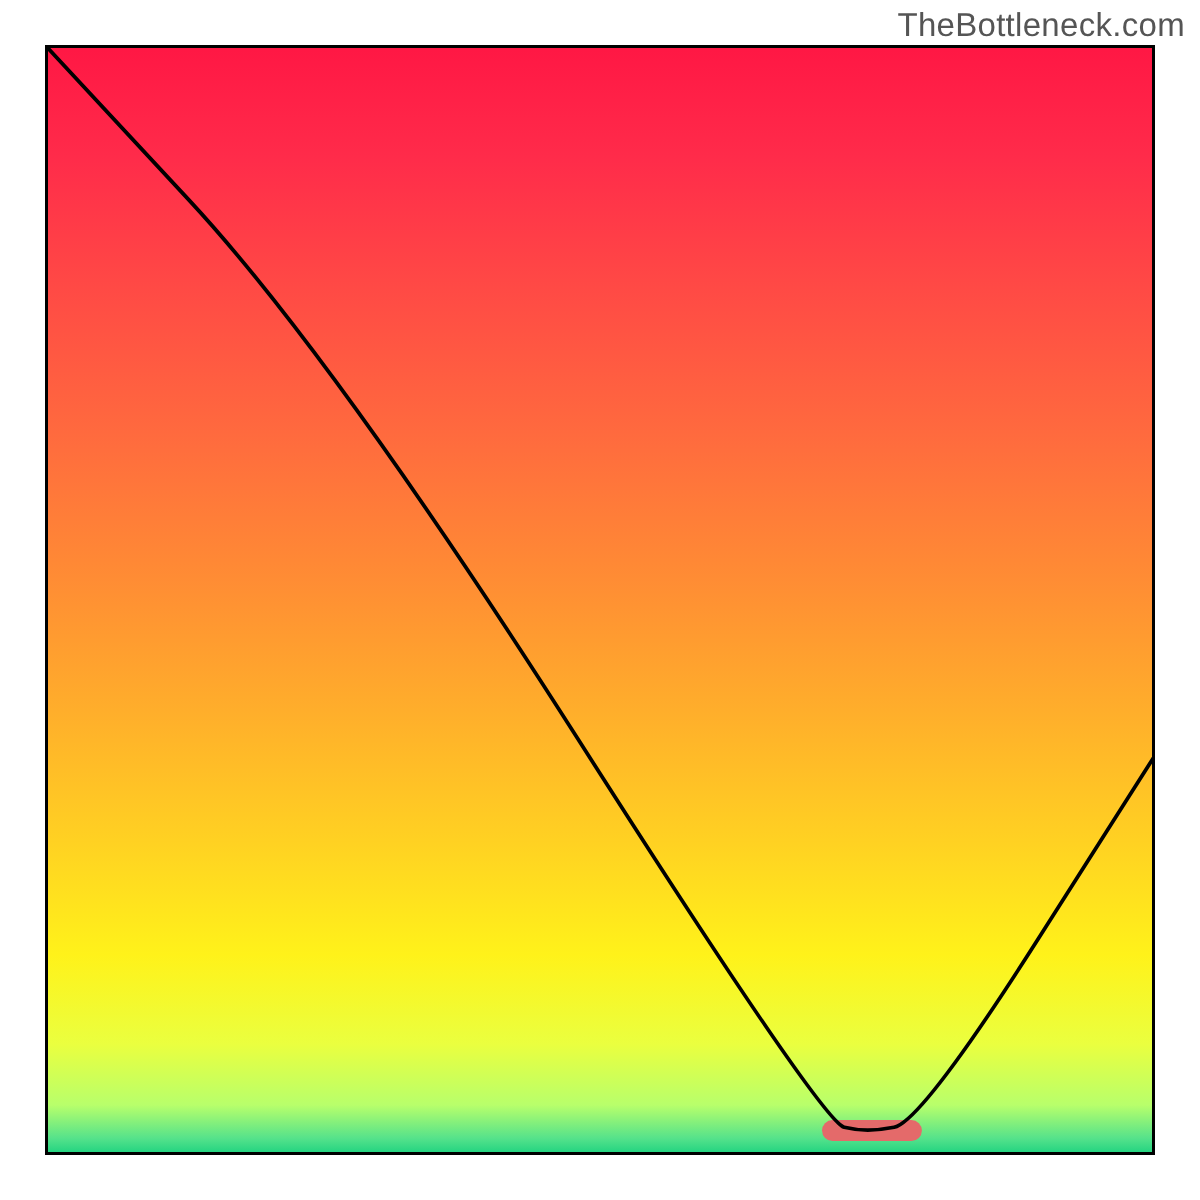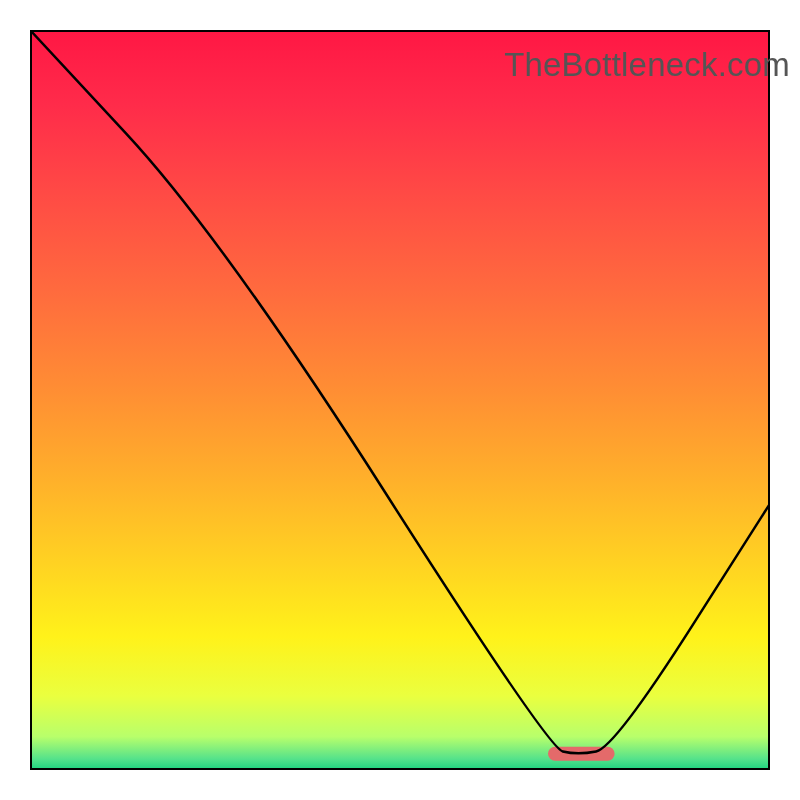--- a/index.html
+++ b/index.html
@@ -20,11 +20,10 @@
     top: 4px;
     right: 10px;
     color: #555;
-    font-size: 33px;
+    font-size: 22px;
     letter-spacing: 0.2px;
     font-weight: 400;
     z-index: 5;
-    margin-top: 42px;
   }
   .plot {
     position: absolute;

